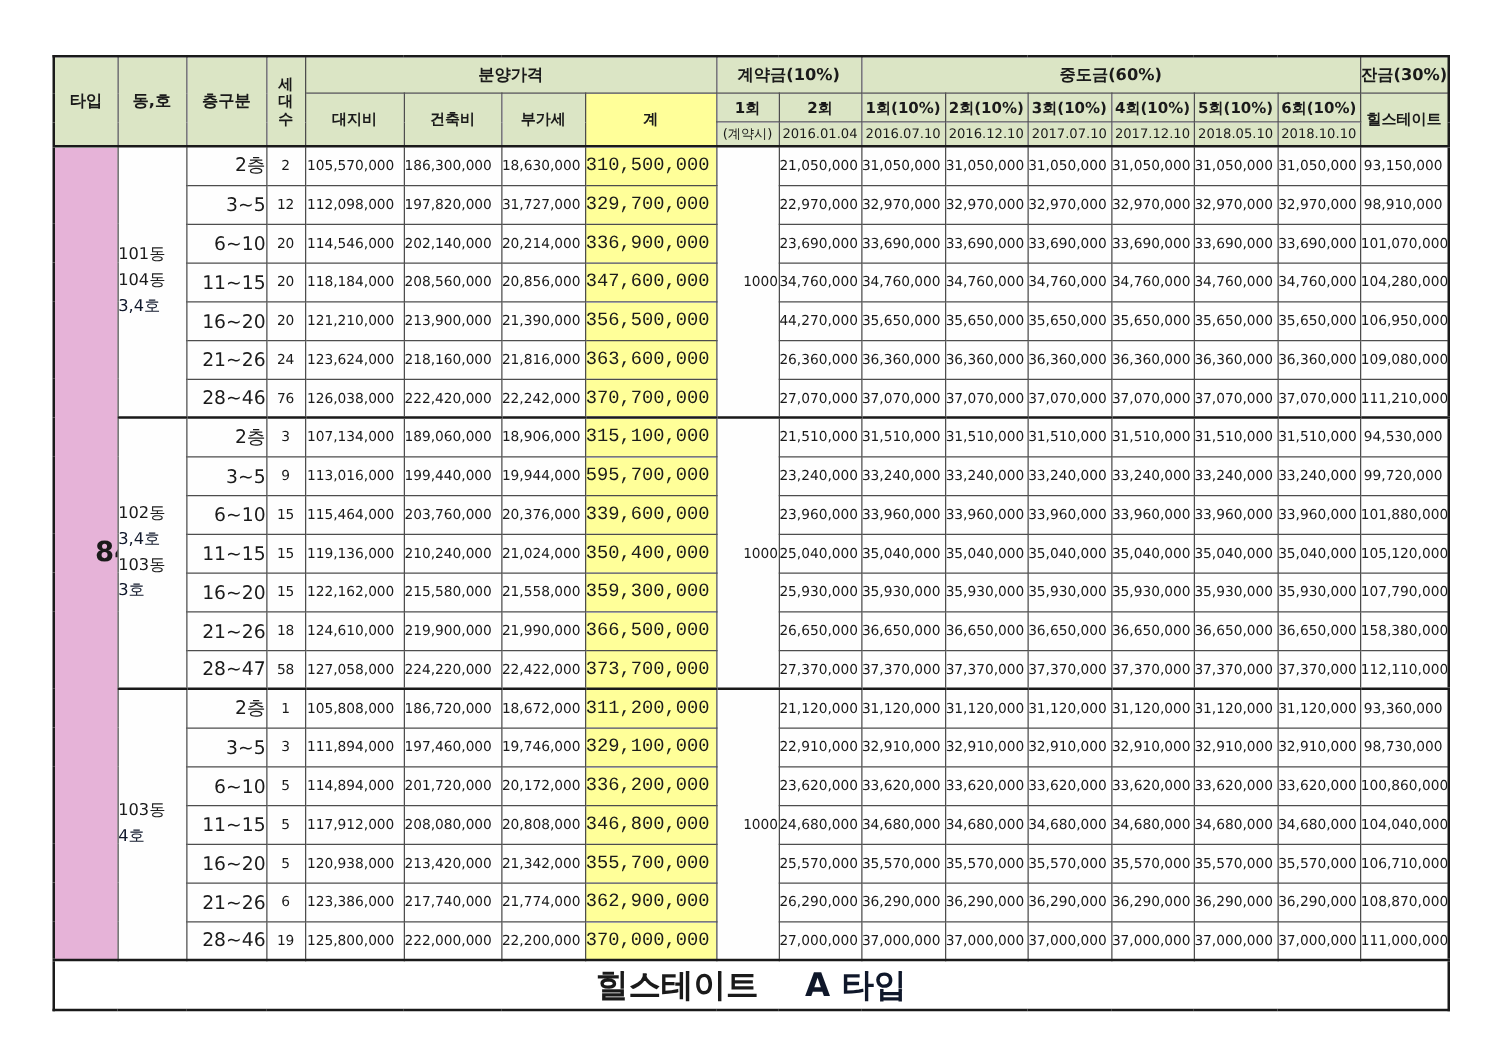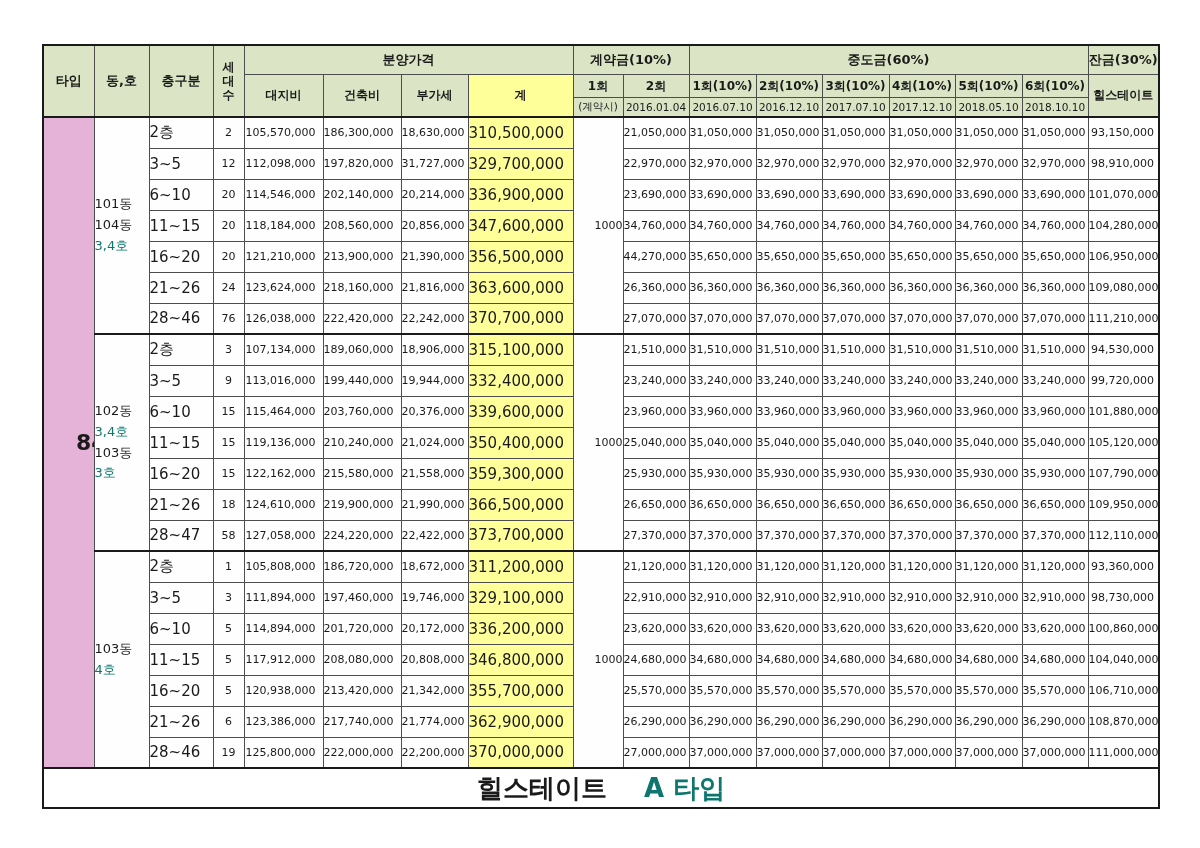--- a/index.html
+++ b/index.html
@@ -23,7 +23,7 @@
   td.dongho-cell{text-align:left;font-size:13px;background:#fefefe;}
   .dong-line{line-height:1.6;}
   .red{color:#0f766e;}
-  td.floor-cell{text-align:left;font-size:15px;}
+  td.floor-cell{text-align:right;font-size:15px;}
   td.units-cell{text-align:center;font-size:11px;}
   td.total-cell{background:#ffff99;text-align:right;padding-right:9px;font-size:15px;}
   td.p1-cell{text-align:right;font-size:11px;}

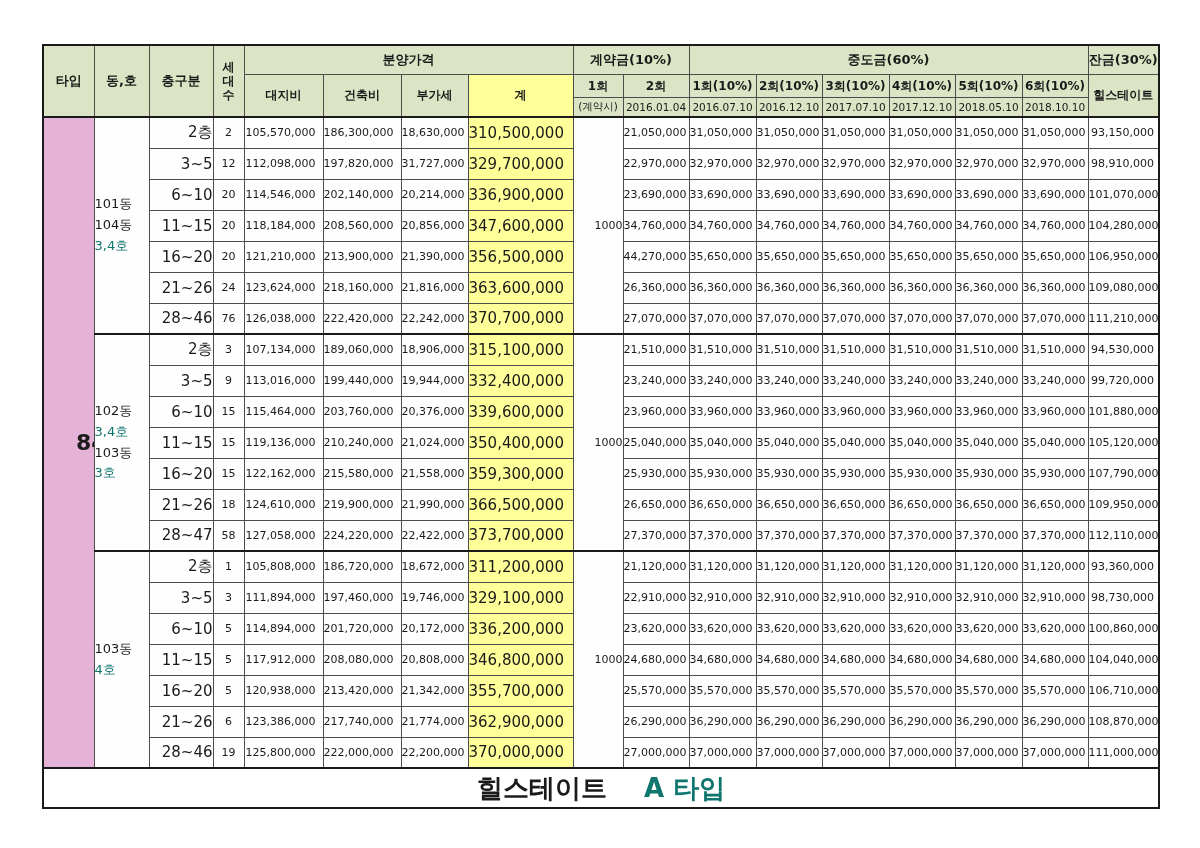--- a/index.html
+++ b/index.html
@@ -25,7 +25,7 @@
   .red{color:#0f766e;}
   td.floor-cell{text-align:right;font-size:15px;}
   td.units-cell{text-align:center;font-size:11px;}
-  td.total-cell{background:#ffff99;text-align:right;padding-right:9px;font-size:15px;}
+  td.total-cell{background:#ffff99;text-align:right;padding-right:9px;font-size:15px;font-family:Liberation Mono, monospace;}
   td.p1-cell{text-align:right;font-size:11px;}
   td.balance{padding-right:4px;margin-left:16px;}
   tr.group-start td{border-top:2px solid #1a1a1a;}

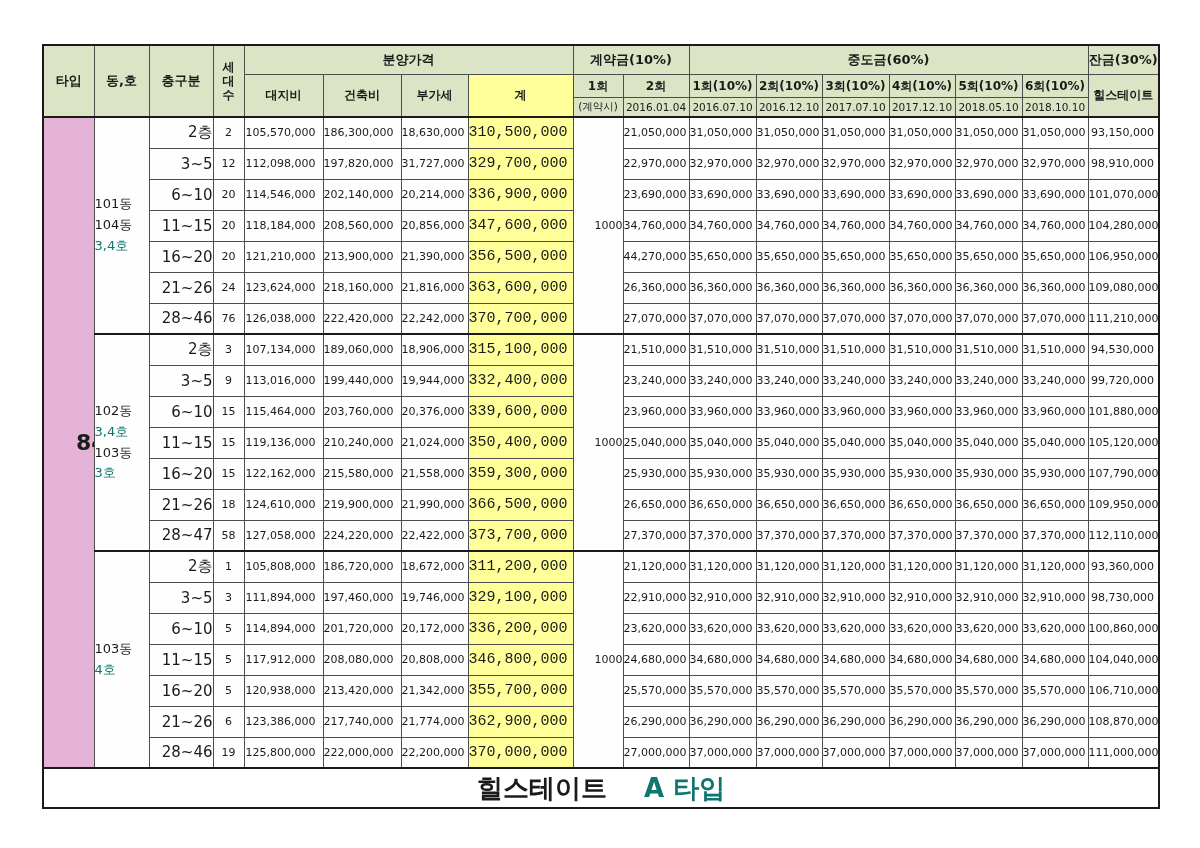--- a/index.html
+++ b/index.html
@@ -22,7 +22,7 @@
   td.type-cell{background:#e6b3d8;text-align:center;font-size:22px;font-weight:600;padding-left:32px;}
   td.dongho-cell{text-align:left;font-size:13px;background:#fefefe;}
   .dong-line{line-height:1.6;}
-  .red{color:#0f766e;}
+  .red{color:#0f172a;}
   td.floor-cell{text-align:right;font-size:15px;}
   td.units-cell{text-align:center;font-size:11px;}
   td.total-cell{background:#ffff99;text-align:right;padding-right:9px;font-size:15px;font-family:Liberation Mono, monospace;}

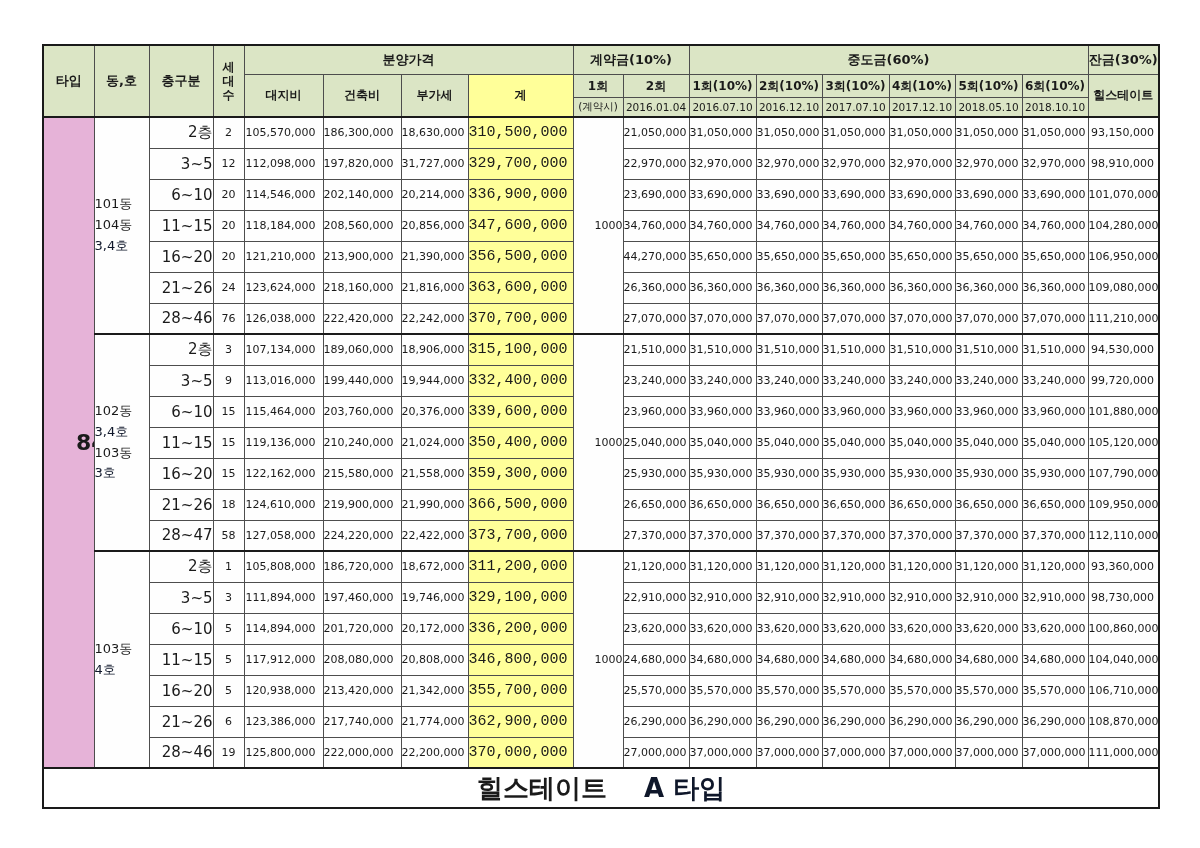--- a/index.html
+++ b/index.html
@@ -247,7 +247,7 @@
           <td class="num">113,016,000</td>
           <td class="num">199,440,000</td>
           <td class="num">19,944,000</td>
-          <td class="total-cell">332,400,000</td>
+          <td class="total-cell">595,700,000</td>
           <td class="num">23,240,000</td>
           <td class="num">33,240,000</td>
           <td class="num">33,240,000</td>

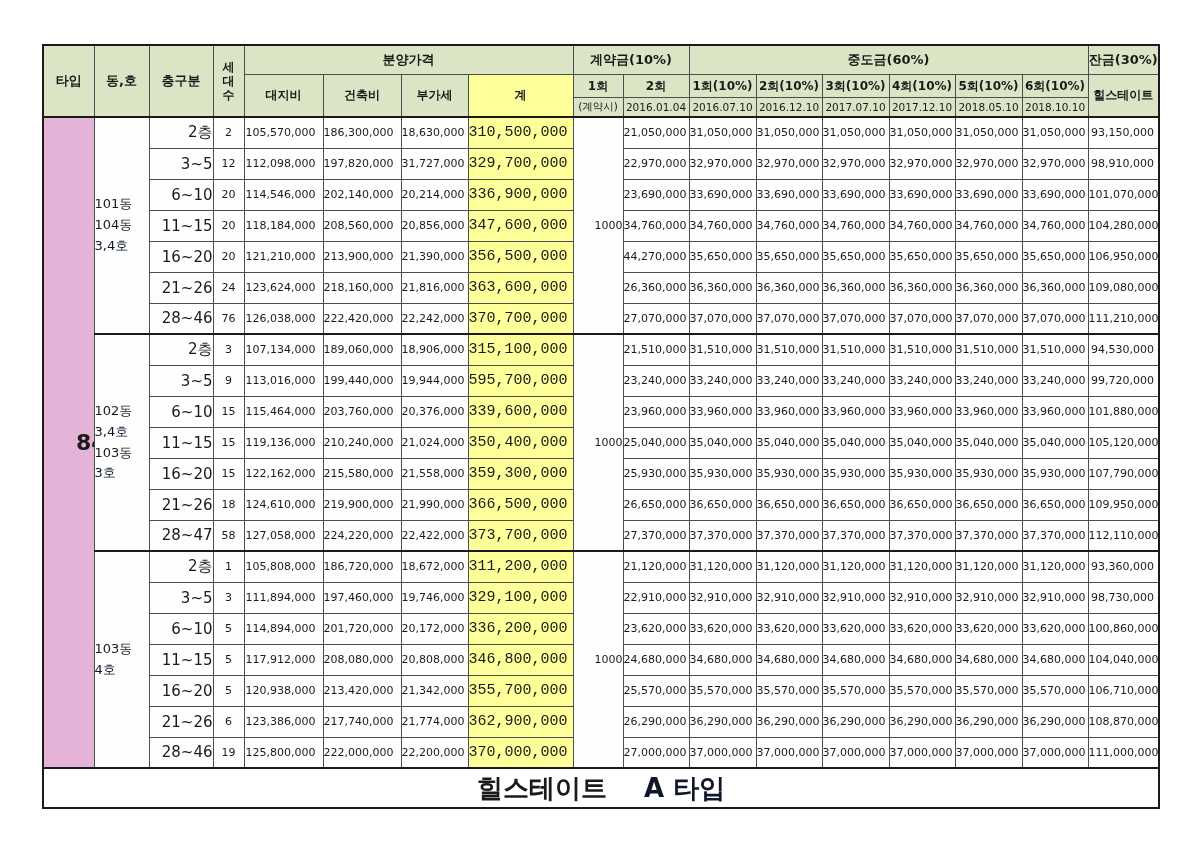--- a/index.html
+++ b/index.html
@@ -319,7 +319,7 @@
           <td class="num">36,650,000</td>
           <td class="num">36,650,000</td>
           <td class="num">36,650,000</td>
-          <td class="num balance">109,950,000</td>
+          <td class="num balance">158,380,000</td>
         </tr>
         <tr>
           <td class="floor-cell">28~47</td>

